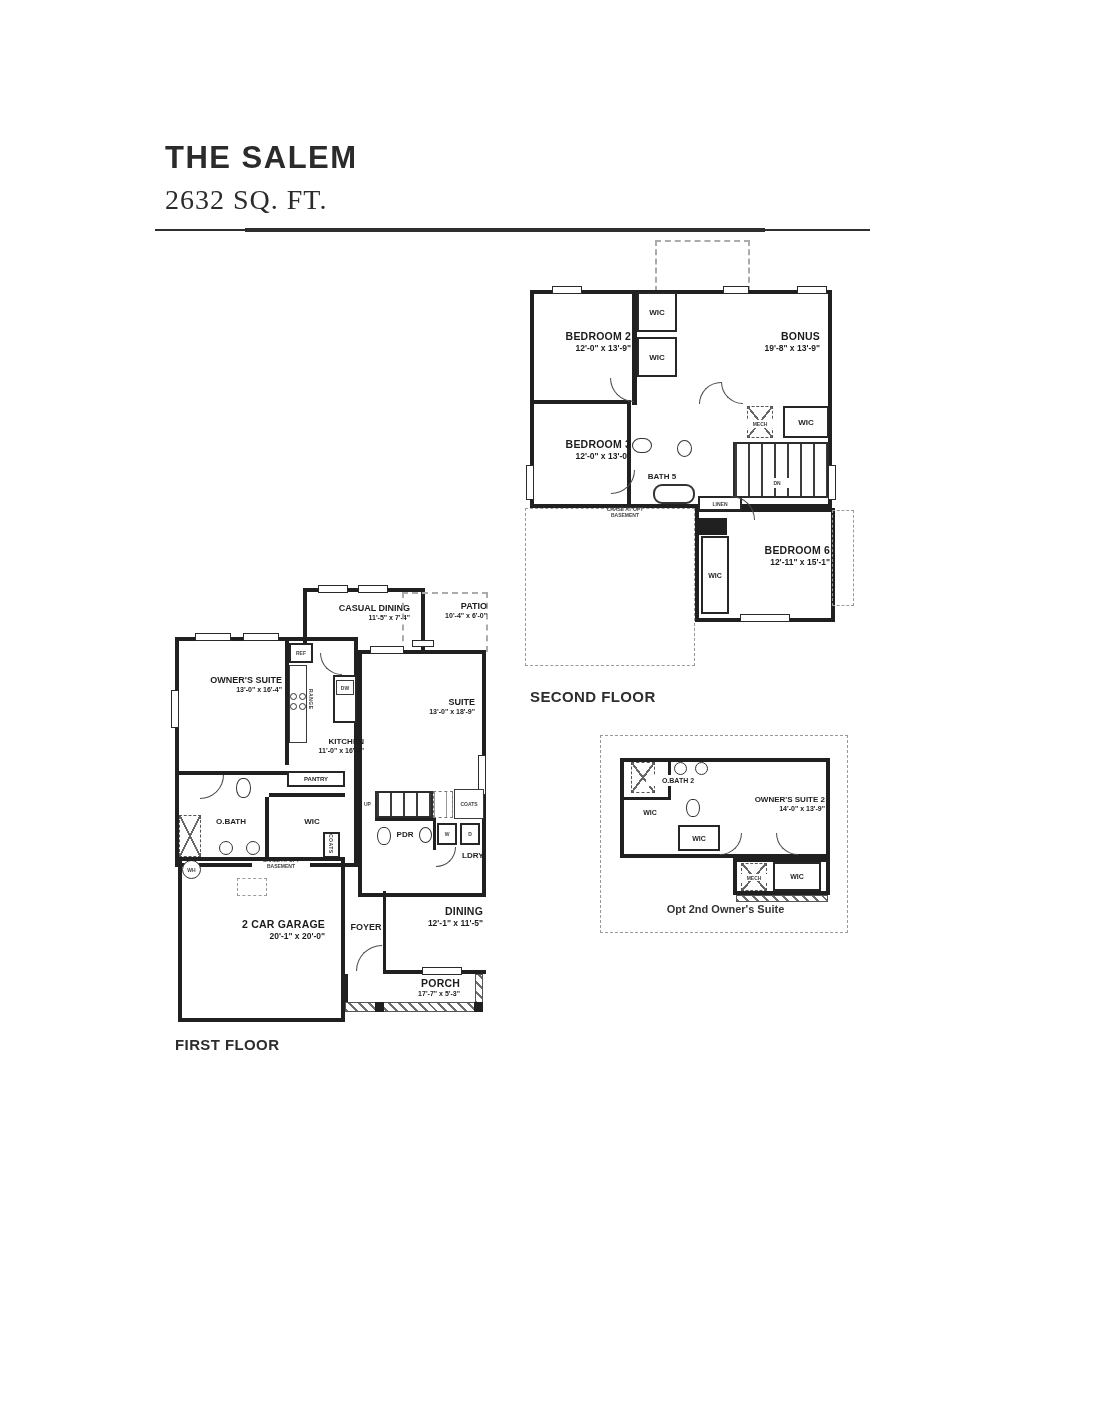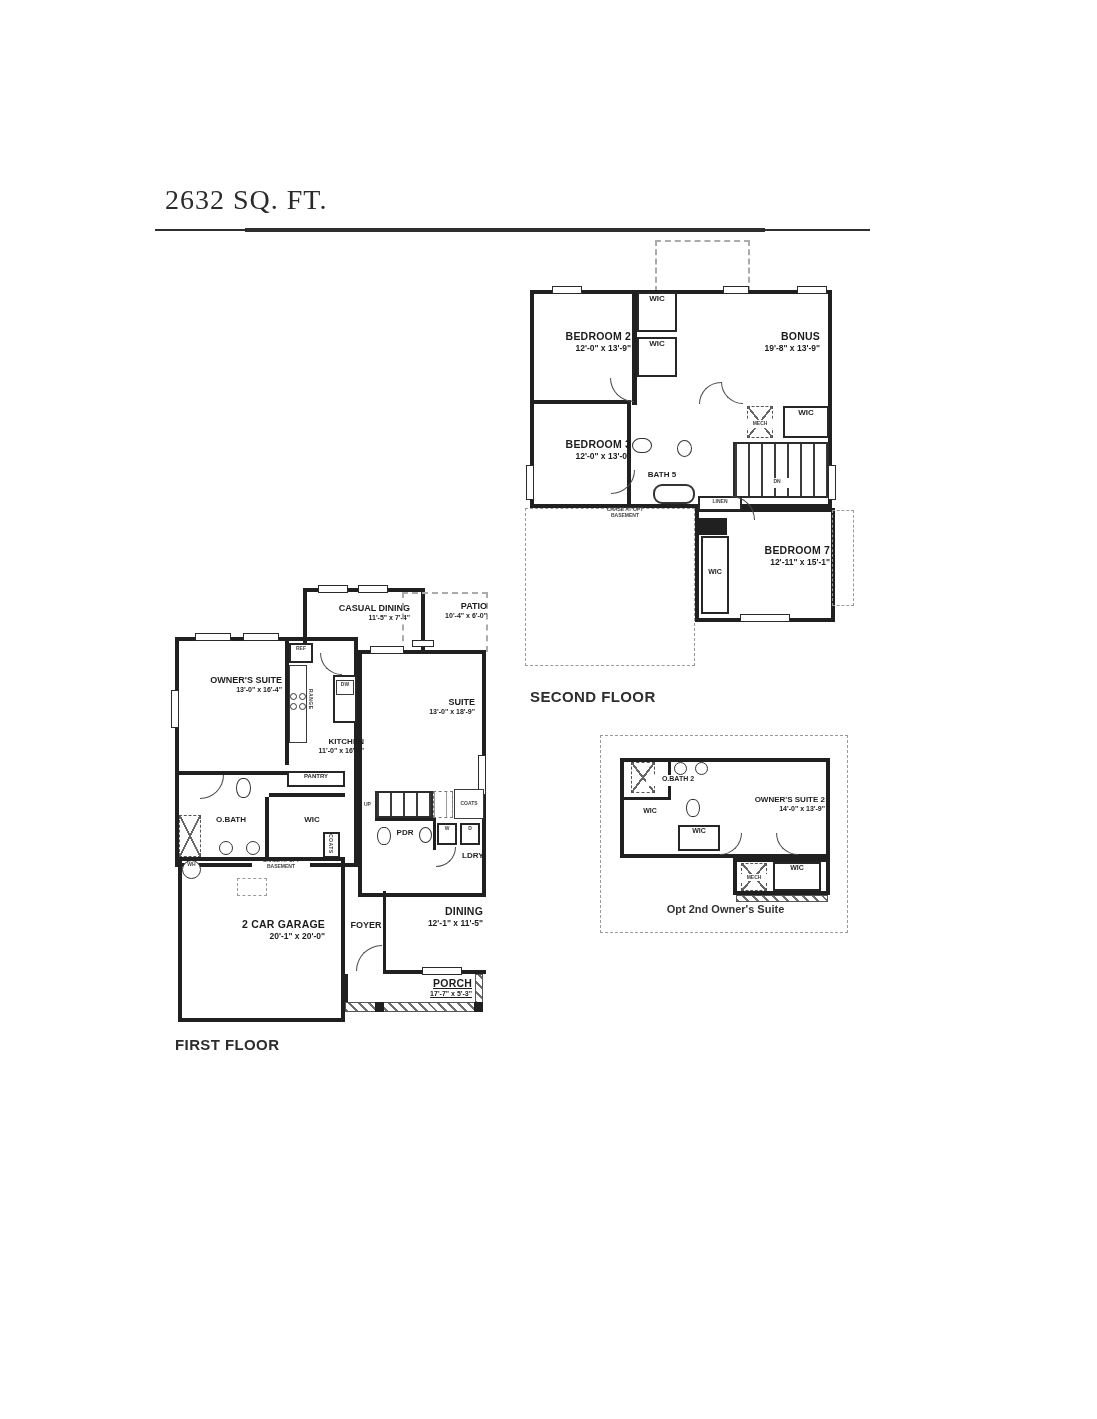--- a/index.html
+++ b/index.html
@@ -72,6 +72,7 @@
 
 <div class="page">
 
+  <div class="abs title" style="left:165px; top:140px;">THE SALEM</div>
   <div class="abs subtitle" style="left:165px; top:184px;">2632 SQ. FT.</div>
   <div class="abs rule" style="left:155px; top:229px; width:715px; height:2px;"></div>
   <div class="abs rule" style="left:245px; top:228px; width:520px; height:4px;"></div>

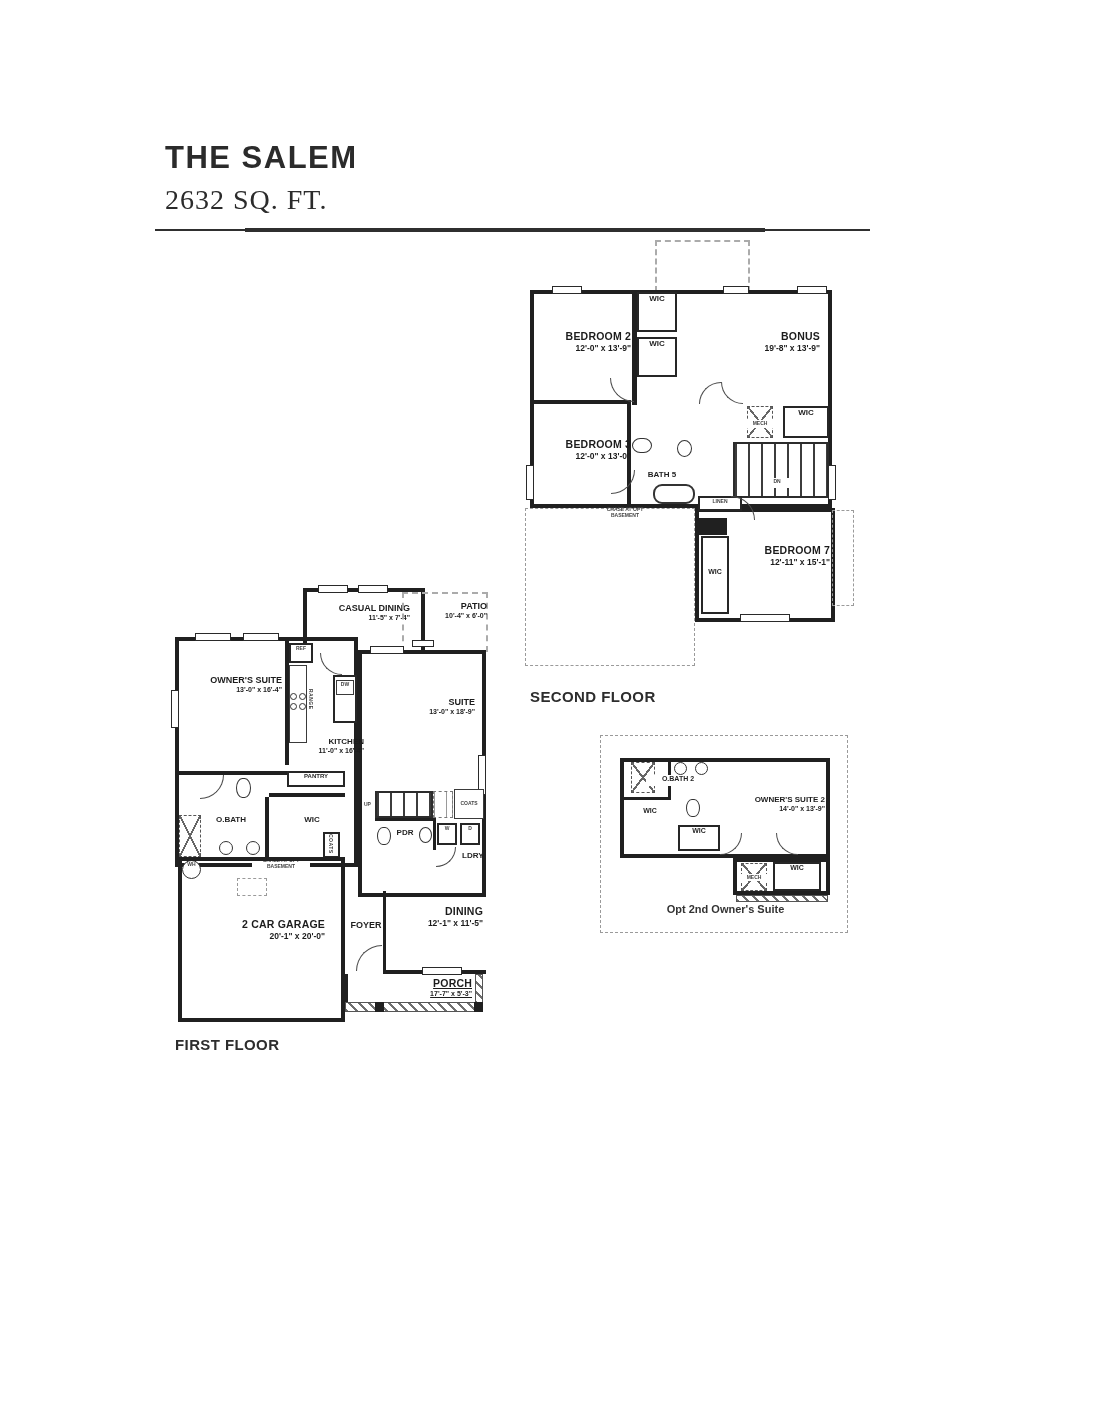--- a/index.html
+++ b/index.html
@@ -65,7 +65,7 @@
   }
   .floor-caption { font-size:15px; font-weight:bold; letter-spacing:0.4px; color:#2d2d2d; }
   .opt-caption   { font-size:11px; font-weight:bold; color:#333; text-align:center; }
-  .centered { display:flex; justify-content:center; }
+  .centered { display:flex; align-items:center; justify-content:center; }
 </style>
 </head>
 <body>

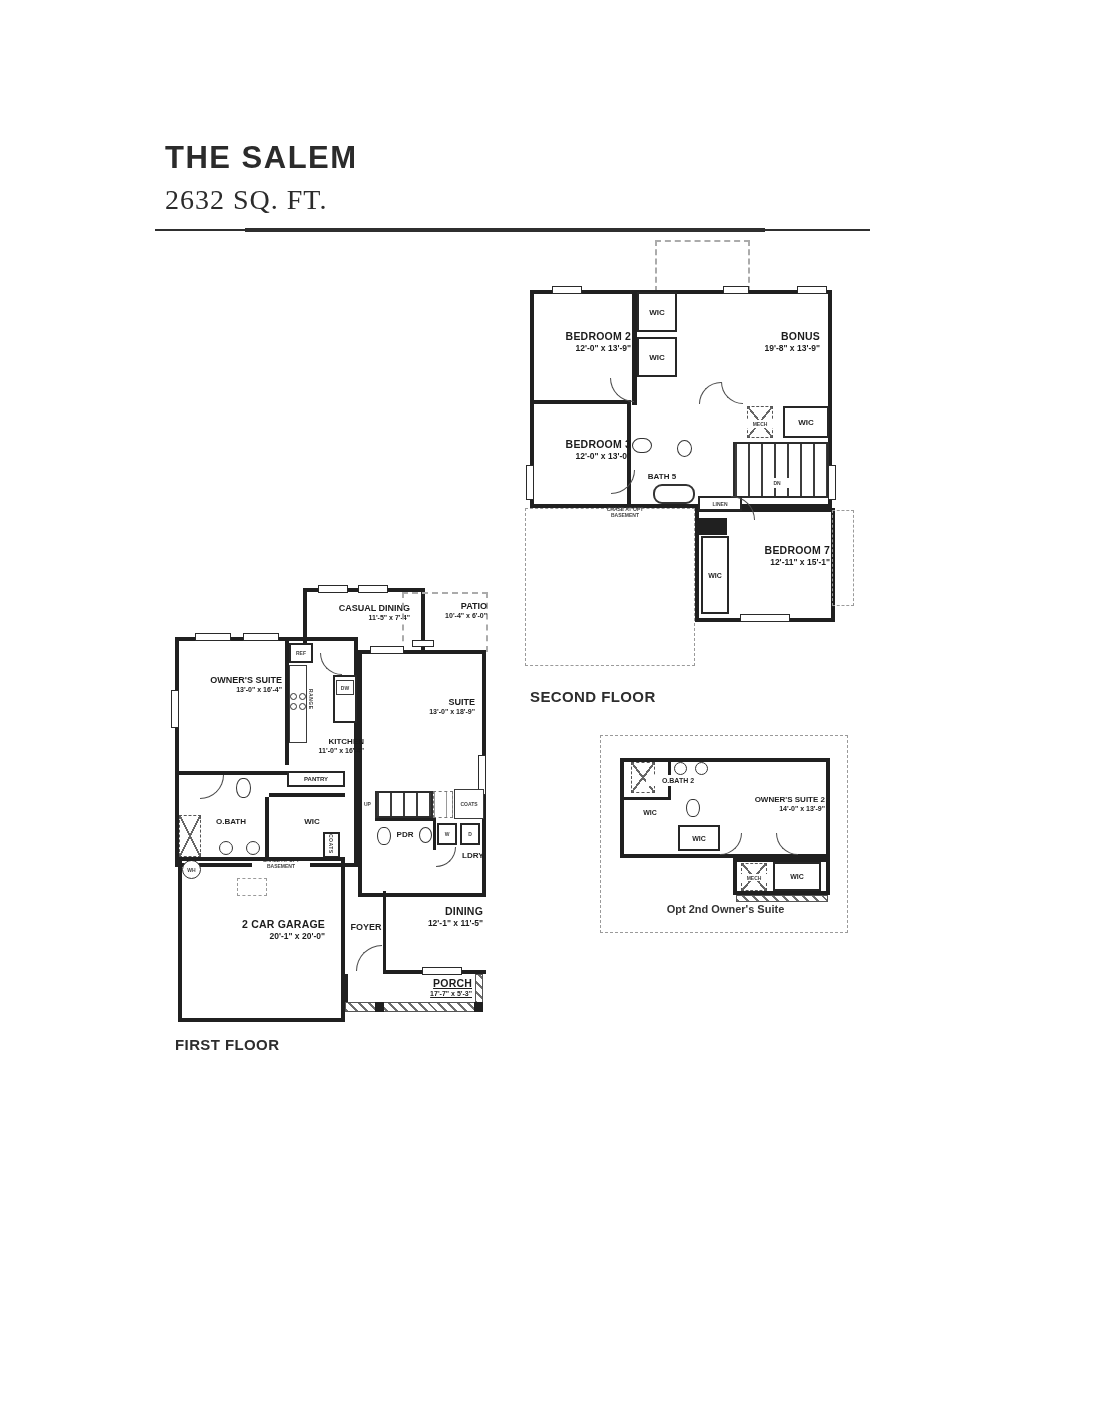--- a/index.html
+++ b/index.html
@@ -112,7 +112,7 @@
       <div class="room-dims">12'-0" x 13'-0"</div>
     </div>
     <div class="abs room-label" style="left:195px; top:306px; width:110px;">
-      <div class="room-name">BEDROOM 7</div>
+      <div class="room-name">BEDROOM 6</div>
       <div class="room-dims">12'-11" x 15'-1"</div>
     </div>
 

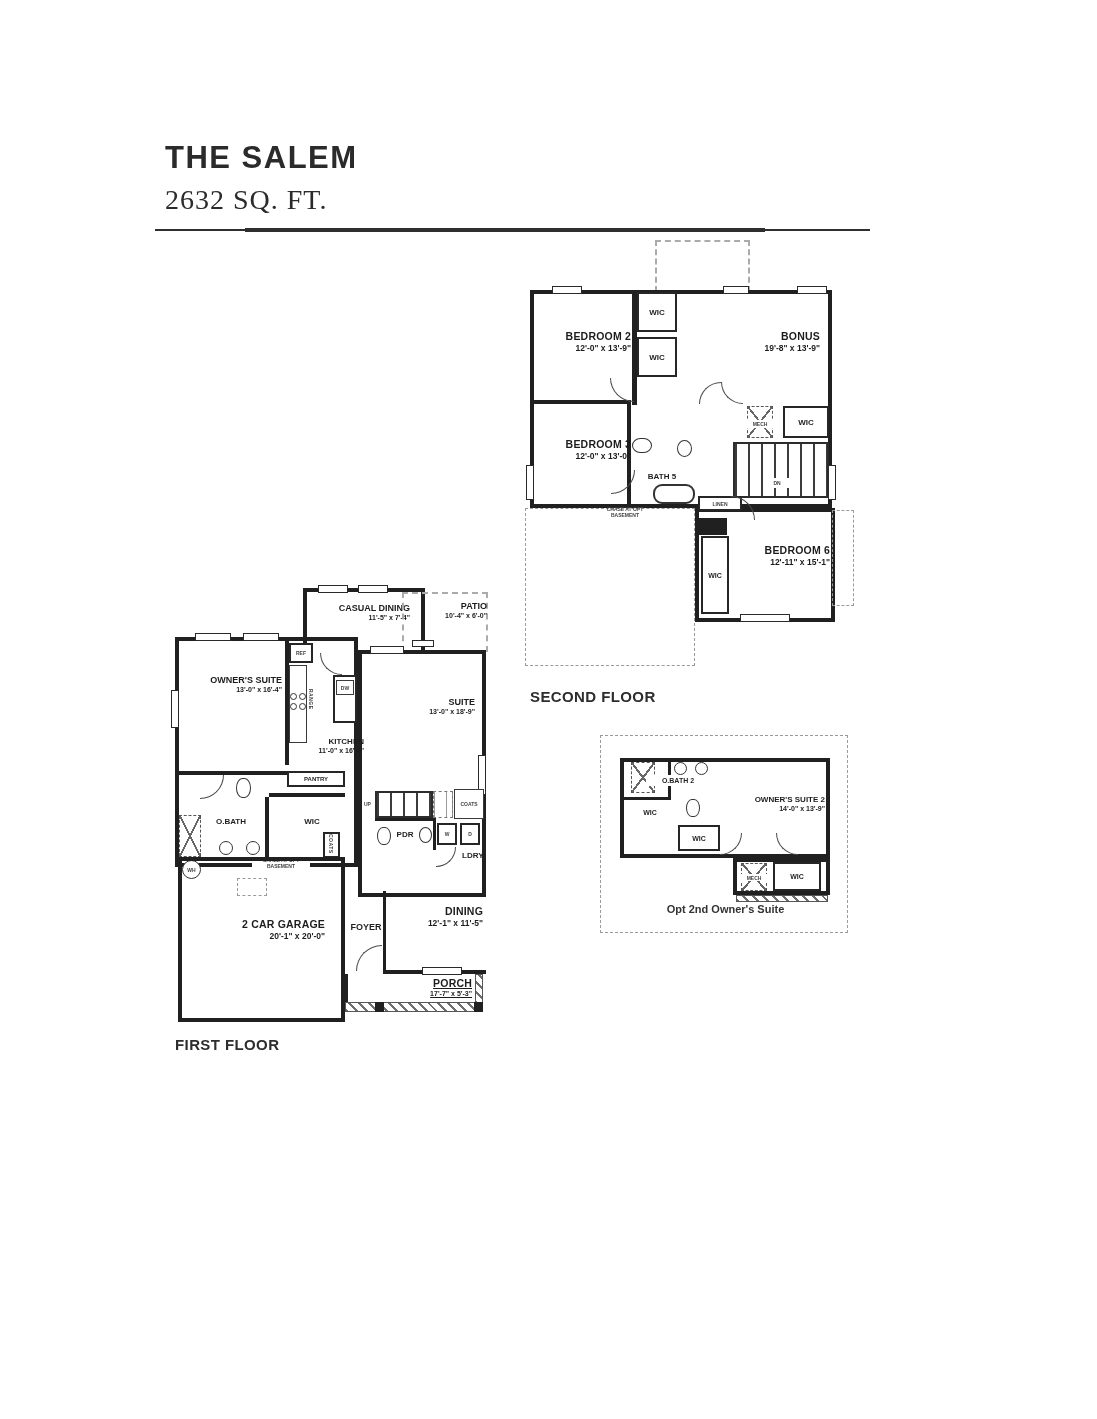--- a/index.html
+++ b/index.html
@@ -277,7 +277,7 @@
     <div class="abs arc" style="left:186px; top:360px; width:26px; height:26px; transform:rotate(270deg);"></div>
 
     <div class="abs wall" style="left:175px; top:389px; width:3px; height:28px;"></div>
-    <div class="abs room-label" style="left:212px; top:392px; width:90px;text-decoration:underline;">
+    <div class="abs room-label" style="left:200px; top:392px; width:90px;">
       <div class="room-name">PORCH</div>
       <div class="dims-7">17'-7" x 5'-3"</div>
     </div>

